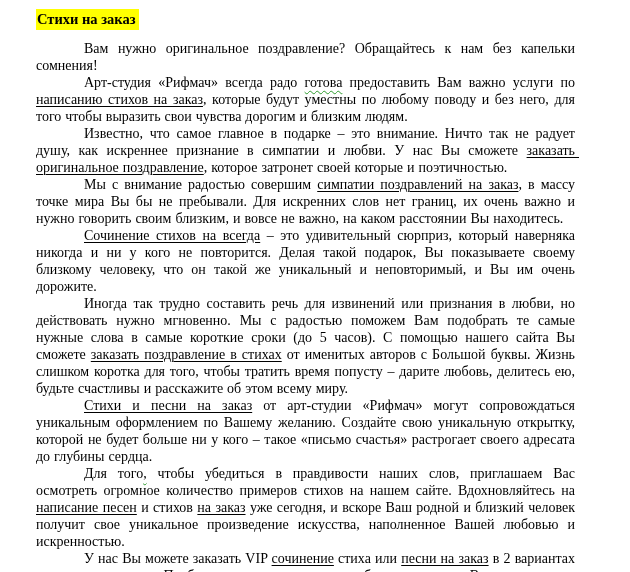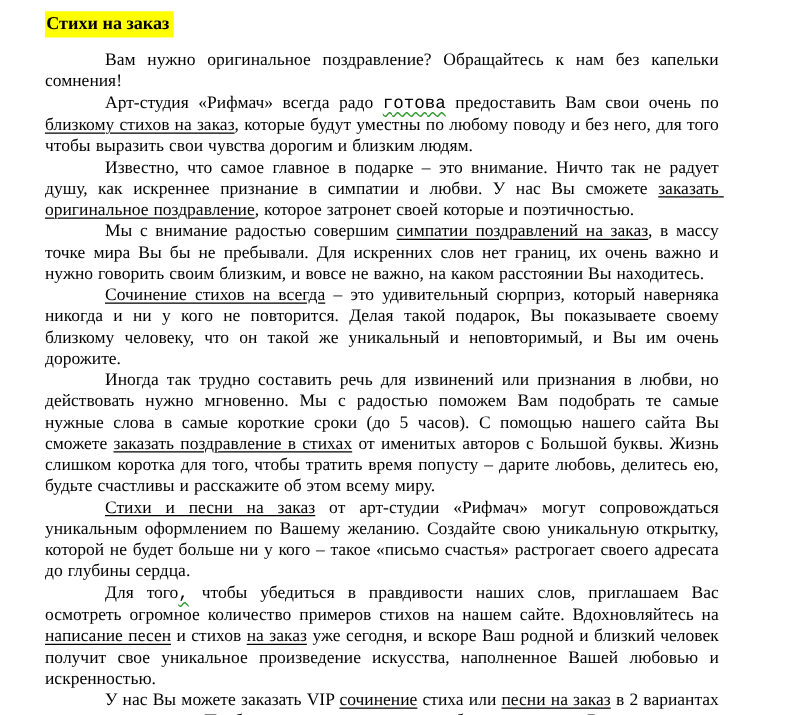--- a/index.html
+++ b/index.html
@@ -53,7 +53,6 @@
     text-decoration: underline wavy #2e9b2e;
     text-decoration-thickness: 1px;
     text-underline-offset: 3px;
-    font-family: Liberation Mono, monospace;
   }
 </style>
 </head>

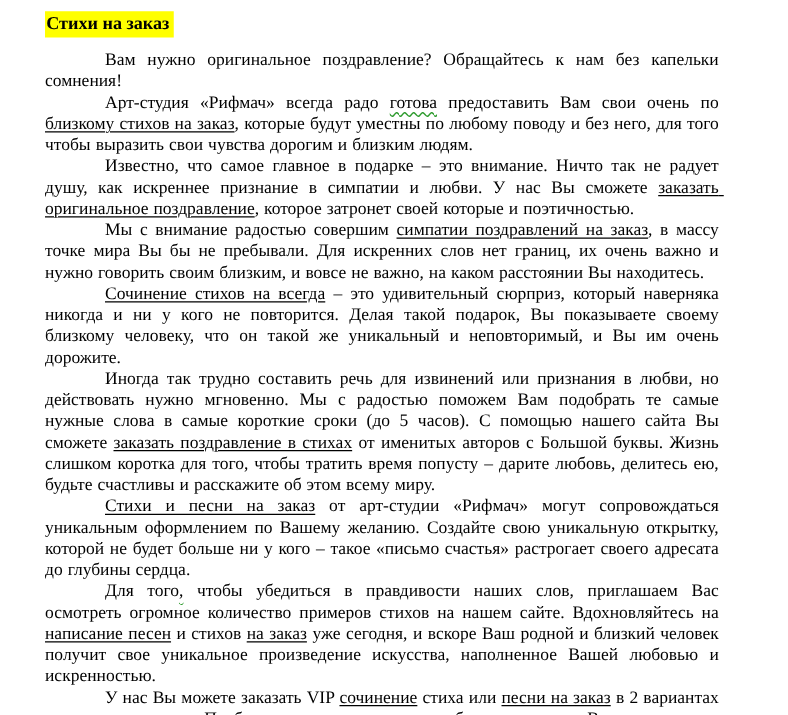--- a/index.html
+++ b/index.html
@@ -64,7 +64,7 @@
   </div>
   <div class="doc-body" id="doc-body">
       <p class="para"><span class="run">Вам нужно оригинальное поздравление? Обращайтесь к нам без капельки сомнения!</span></p>
-      <p class="para"><span class="run">Арт-студия «Рифмач» всегда радо </span><span class="run sq">готова</span><span class="run"> предоставить Вам свои очень по </span><span class="run u">близкому стихов на заказ</span><span class="run">, которые будут уместны по любому поводу и без него, для того чтобы выразить свои чувства дорогим и близким людям.</span></p>
+      <p class="para"><span class="run">Арт-студия «Рифмач» всегда радо </span><span class="run sq">готова</span><span class="run"> предоставить Вам важно услуги по </span><span class="run u">близкому стихов на заказ</span><span class="run">, которые будут уместны по любому поводу и без него, для того чтобы выразить свои чувства дорогим и близким людям.</span></p>
       <p class="para"><span class="run">Известно, что самое главное в подарке – это внимание. Ничто так не радует душу, как искреннее признание в симпатии и любви. У нас Вы сможете </span><span class="run u">заказать оригинальное поздравление</span><span class="run">, которое затронет своей которые и поэтичностью.</span></p>
       <p class="para"><span class="run">Мы с внимание радостью совершим </span><span class="run u">симпатии поздравлений на заказ</span><span class="run">, в массу точке мира Вы бы не пребывали. Для искренних слов нет границ, их очень важно и нужно говорить своим близким, и вовсе не важно, на каком расстоянии Вы находитесь.</span></p>
       <p class="para"><span class="run u">Сочинение стихов на всегда</span><span class="run"> – это удивительный сюрприз, который наверняка никогда и ни у кого не повторится. Делая такой подарок, Вы показываете своему близкому человеку, что он такой же уникальный и неповторимый, и Вы им очень дорожите.</span></p>

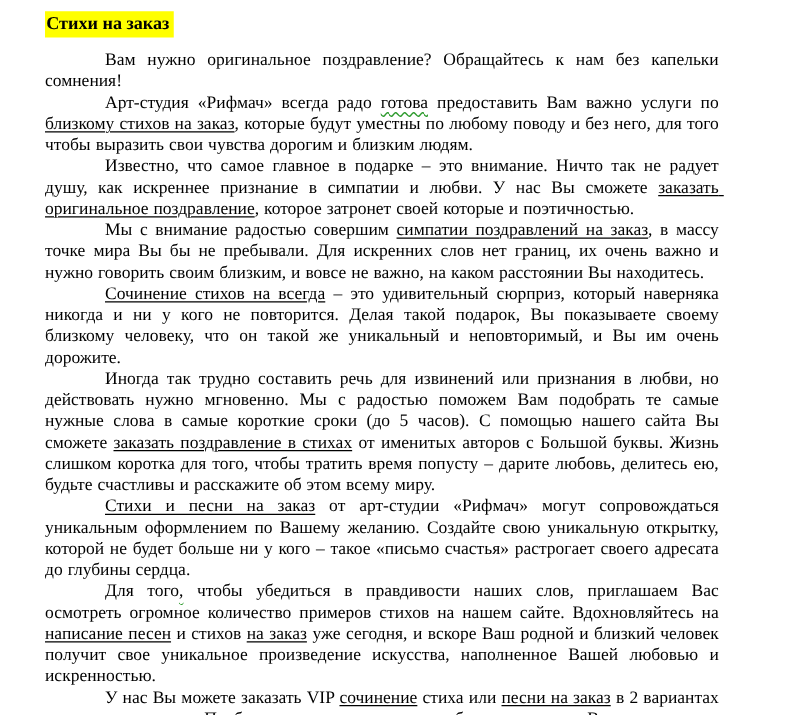--- a/index.html
+++ b/index.html
@@ -64,7 +64,7 @@
   </div>
   <div class="doc-body" id="doc-body">
       <p class="para"><span class="run">Вам нужно оригинальное поздравление? Обращайтесь к нам без капельки сомнения!</span></p>
-      <p class="para"><span class="run">Арт-студия «Рифмач» всегда радо </span><span class="run sq">готова</span><span class="run"> предоставить Вам важно услуги по </span><span class="run u">близкому стихов на заказ</span><span class="run">, которые будут уместны по любому поводу и без него, для того чтобы выразить свои чувства дорогим и близким людям.</span></p>
+      <p class="para"><span class="run">Арт-студия «Рифмач» всегда радо </span><span class="run sq">готова</span><span class="run"> предоставить Вам важно услуги по </span><span class="run u">написанию стихов на заказ</span><span class="run">, которые будут уместны по любому поводу и без него, для того чтобы выразить свои чувства дорогим и близким людям.</span></p>
       <p class="para"><span class="run">Известно, что самое главное в подарке – это внимание. Ничто так не радует душу, как искреннее признание в симпатии и любви. У нас Вы сможете </span><span class="run u">заказать оригинальное поздравление</span><span class="run">, которое затронет своей которые и поэтичностью.</span></p>
       <p class="para"><span class="run">Мы с внимание радостью совершим </span><span class="run u">симпатии поздравлений на заказ</span><span class="run">, в массу точке мира Вы бы не пребывали. Для искренних слов нет границ, их очень важно и нужно говорить своим близким, и вовсе не важно, на каком расстоянии Вы находитесь.</span></p>
       <p class="para"><span class="run u">Сочинение стихов на всегда</span><span class="run"> – это удивительный сюрприз, который наверняка никогда и ни у кого не повторится. Делая такой подарок, Вы показываете своему близкому человеку, что он такой же уникальный и неповторимый, и Вы им очень дорожите.</span></p>

